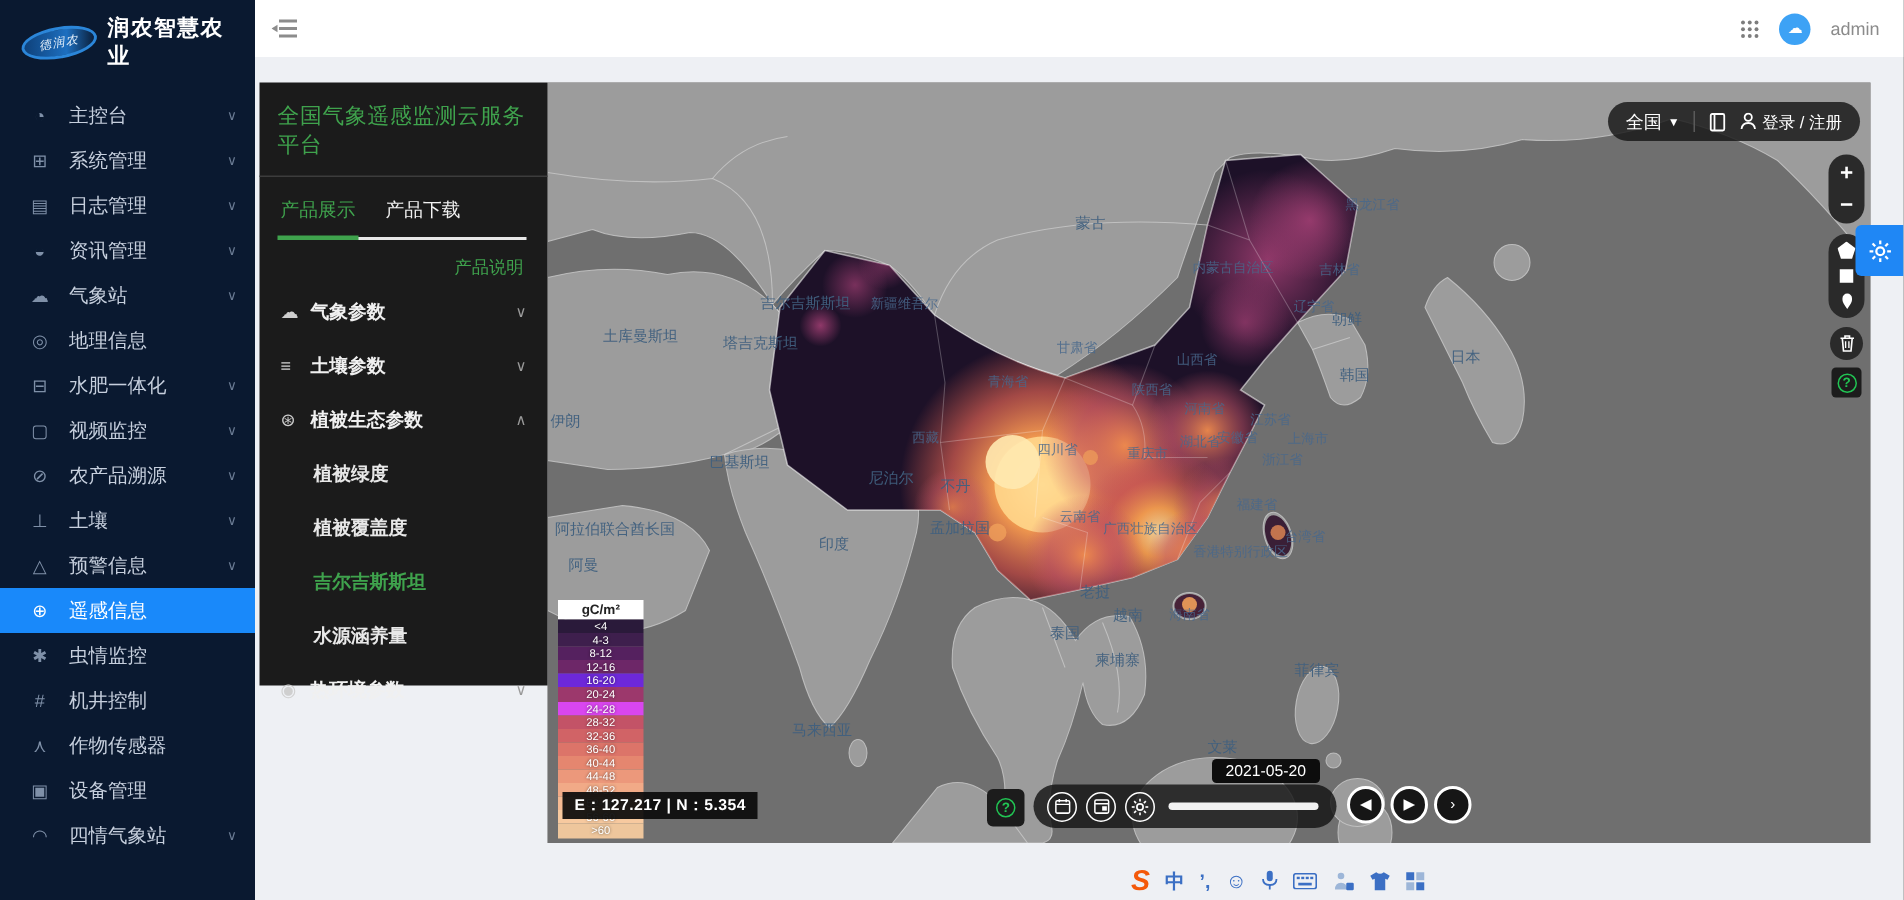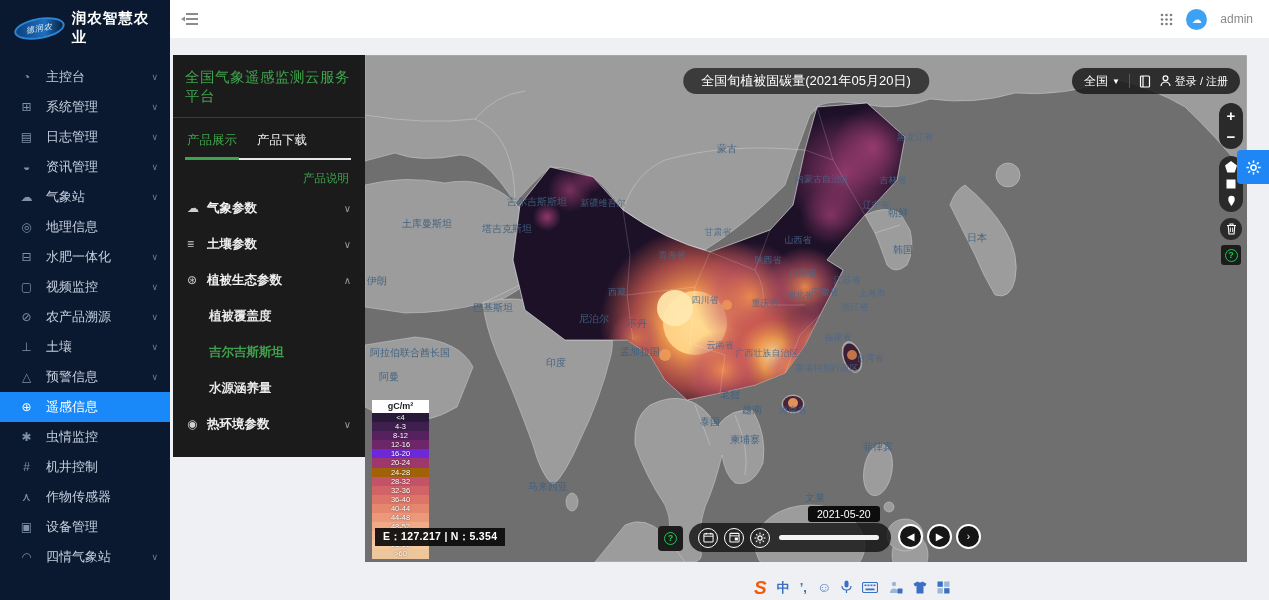--- a/index.html
+++ b/index.html
@@ -392,7 +392,6 @@
         <span class="map-label lbl-prov" style="left: 428px; top: 355px;">海南省</span>
       </div>
 
-    <div class="map-title-pill">全国旬植被固碳量(2021年05月20日)</div>
 
     <div class="tr-pill">
       <span class="tr-item">

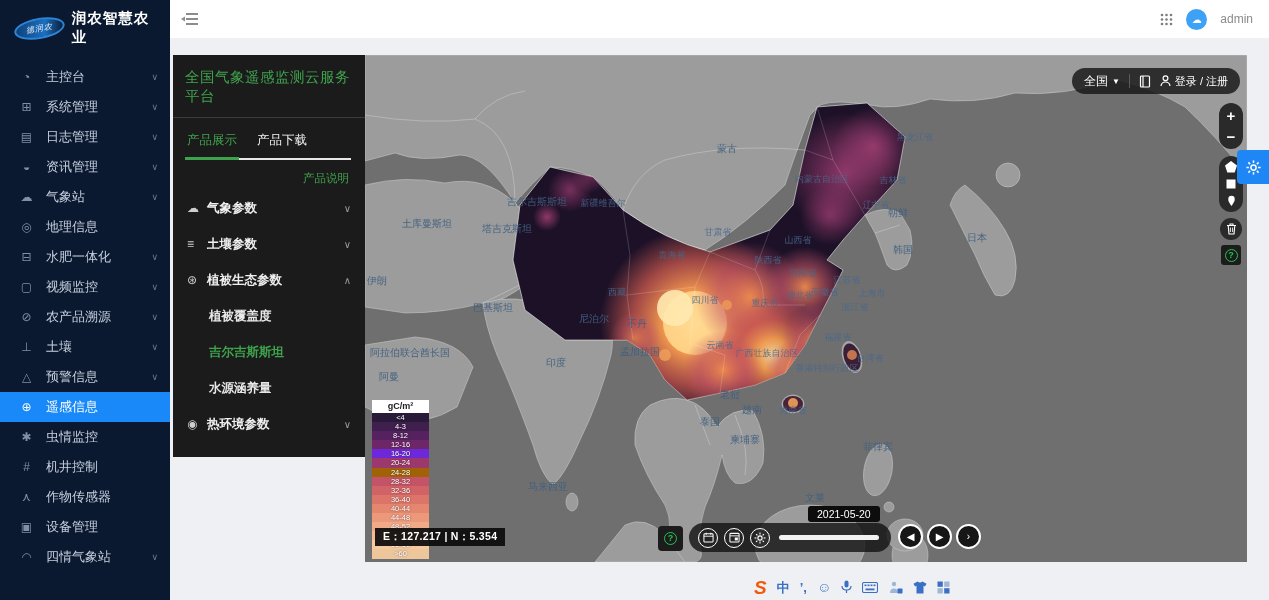--- a/index.html
+++ b/index.html
@@ -232,6 +232,7 @@
           <span class="glbl">植被生态参数</span>
           <span class="gchev">∧</span>
         </div>
+        <div class="tree-child">植被绿度</div>
         <div class="tree-child">植被覆盖度</div>
         <div class="tree-child selected">吉尔吉斯斯坦</div>
         <div class="tree-child">水源涵养量</div>

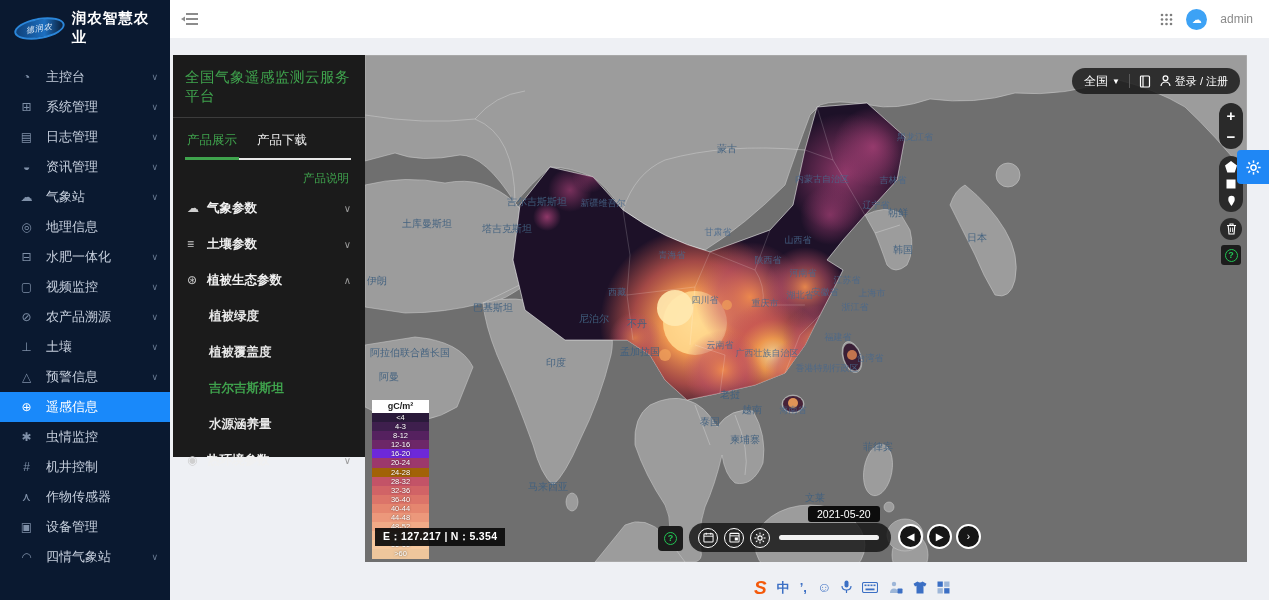--- a/index.html
+++ b/index.html
@@ -450,7 +450,7 @@
           <div class="leg-row" style="background: rgb(109, 39, 104);">12-16</div>
           <div class="leg-row" style="background: #6d28d9;">16-20</div>
           <div class="leg-row" style="background: rgb(156, 56, 108);">20-24</div>
-          <div class="leg-row" style="background: #a16207;">24-28</div>
+          <div class="leg-row" style="background: #d946ef;">24-28</div>
           <div class="leg-row" style="background: rgb(195, 83, 103);">28-32</div>
           <div class="leg-row" style="background: rgb(209, 99, 102);">32-36</div>
           <div class="leg-row" style="background: rgb(220, 116, 105);">36-40</div>

